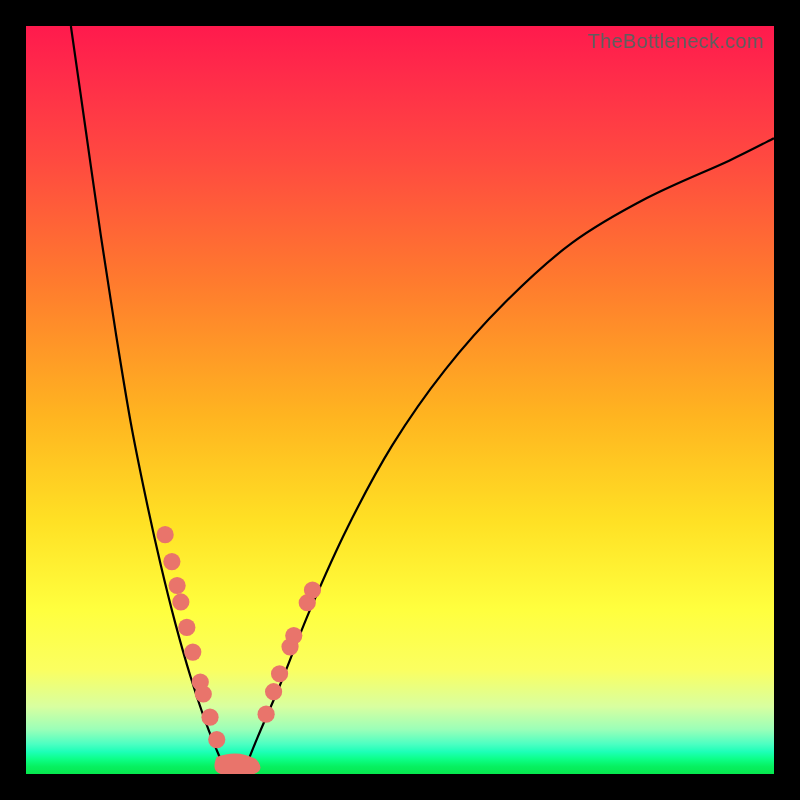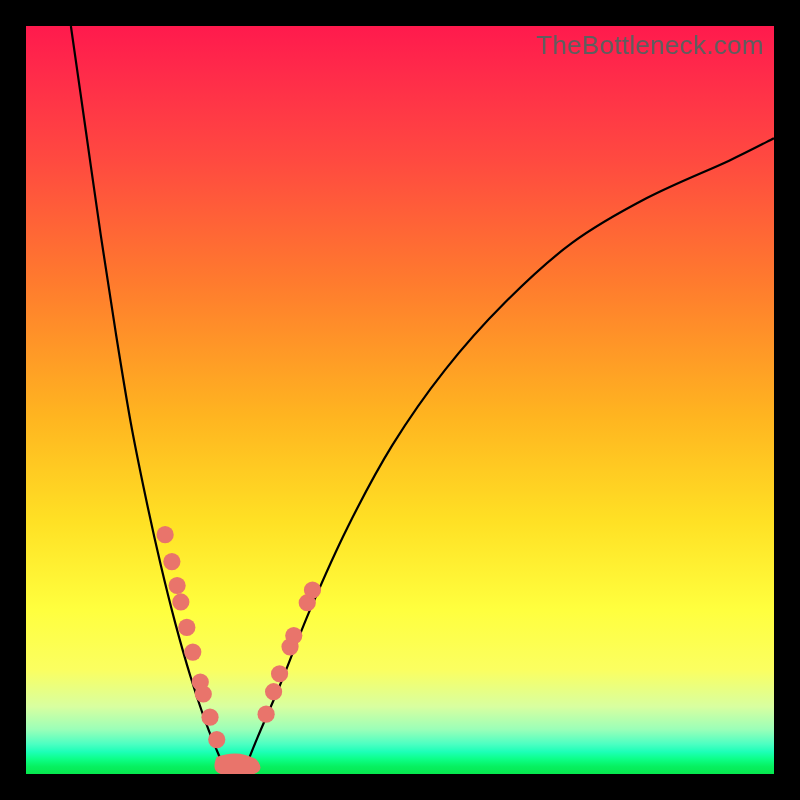--- a/index.html
+++ b/index.html
@@ -48,7 +48,7 @@
     top: 4px;
     right: 10px;
     color: #5e5e5e;
-    font-size: 26px;
+    font-size: 20px;
     font-weight: 400;
     letter-spacing: 0.3px;
     user-select: none;

